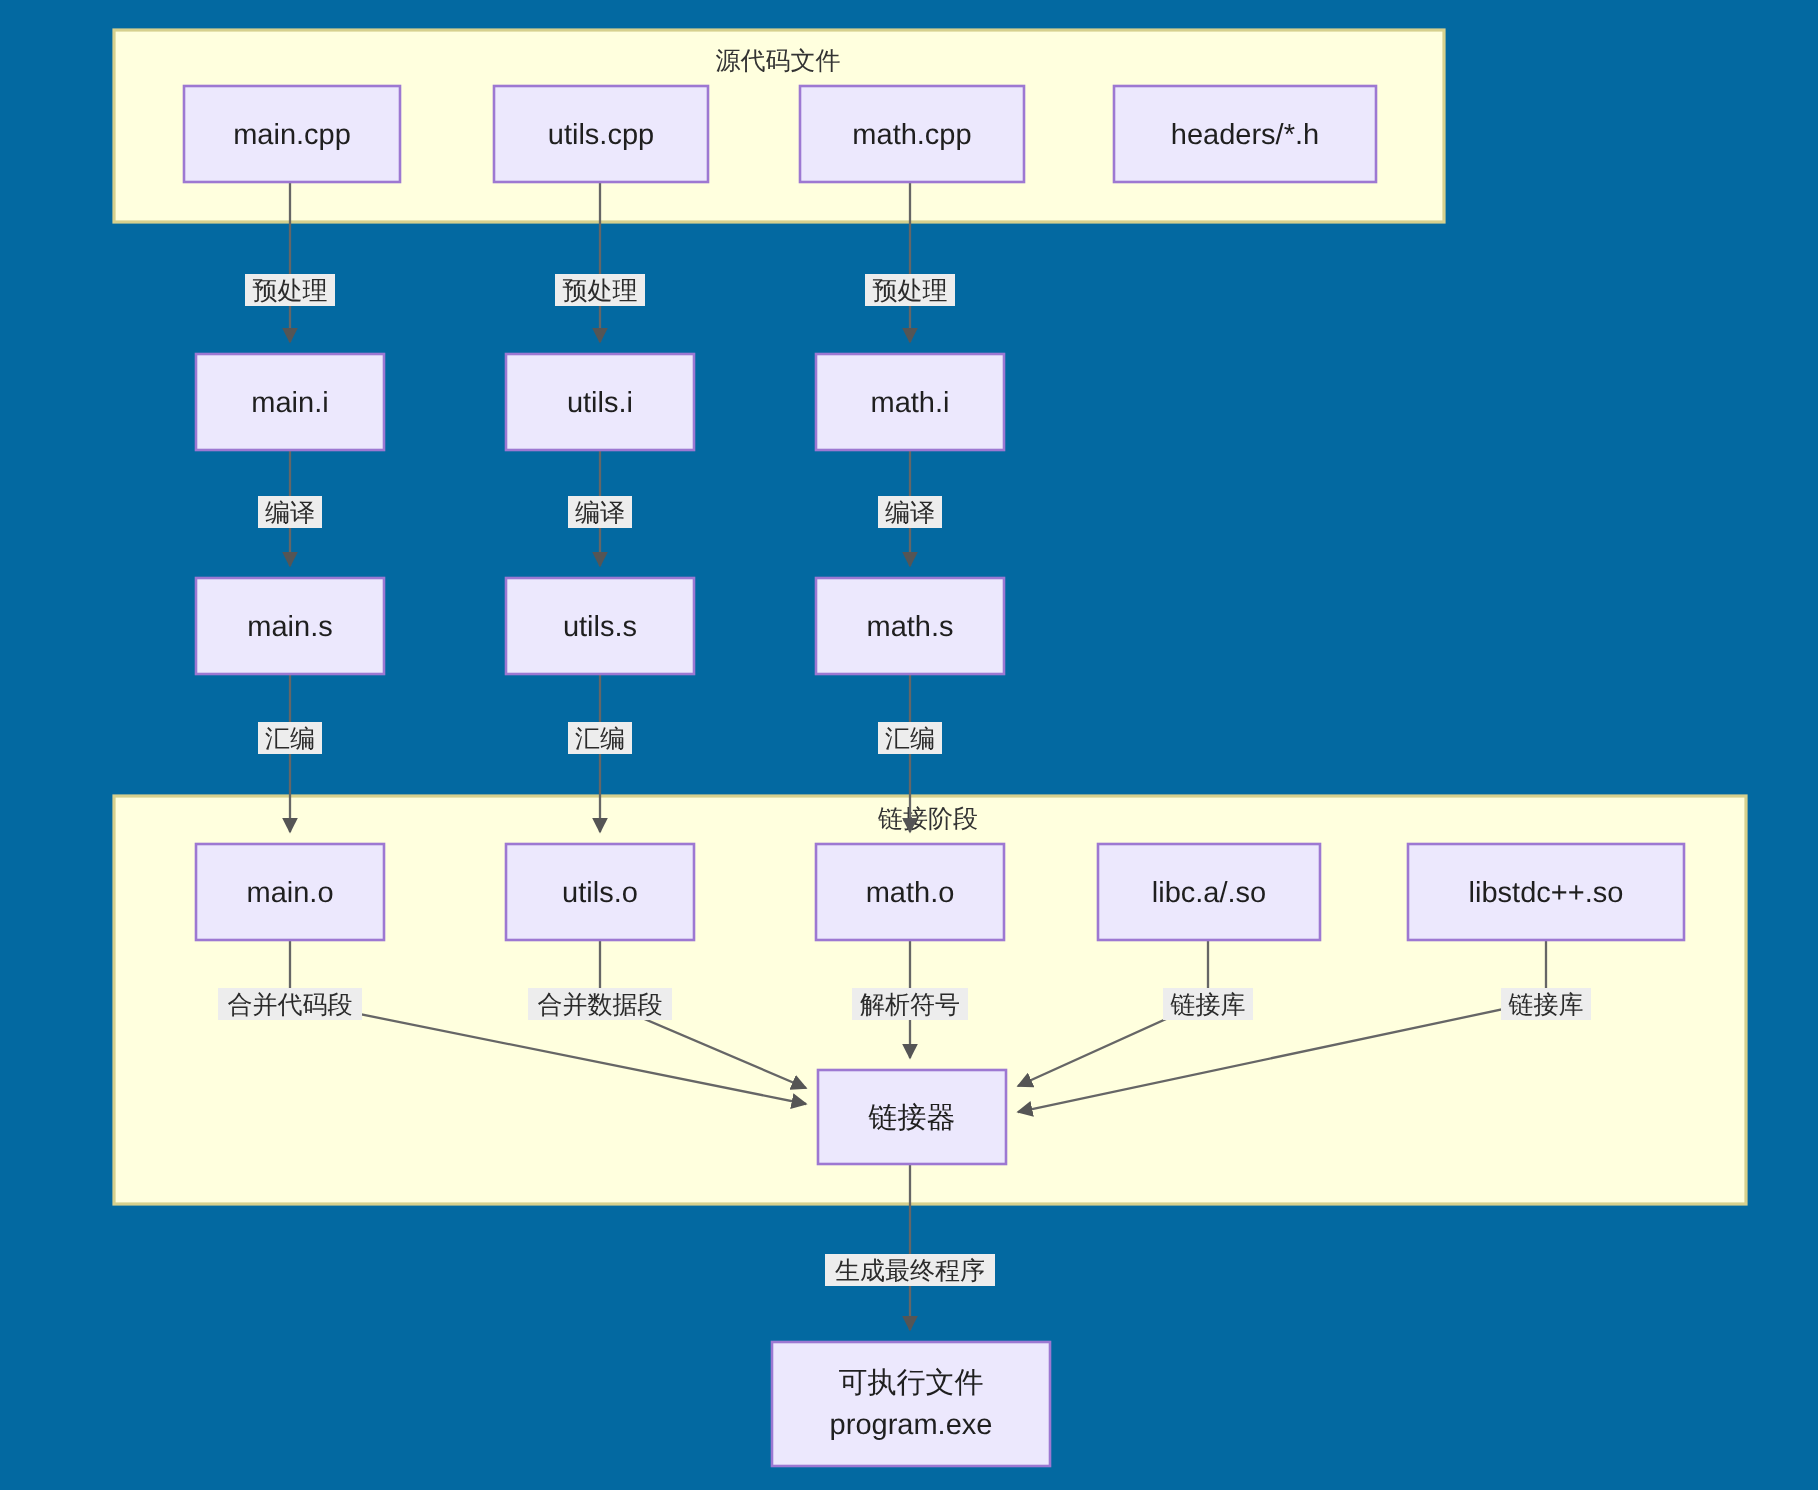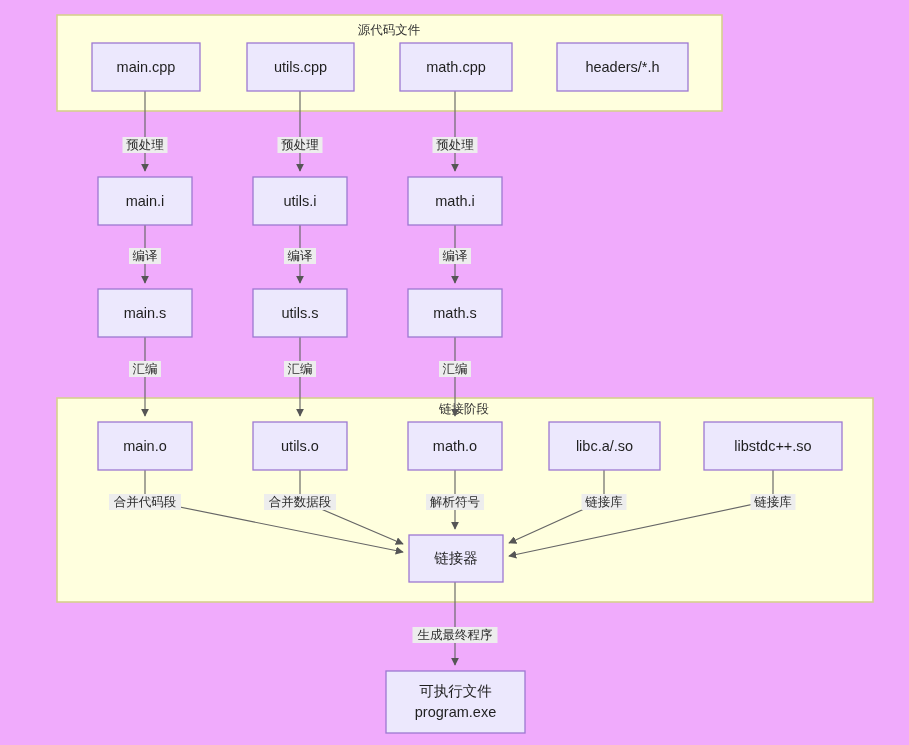--- a/index.html
+++ b/index.html
@@ -14,7 +14,7 @@
     position: relative;
     width: 909px;
     height: 745px;
-    background: #f0abfc;
+    background: #0369a1;
     overflow: hidden;
   }
   svg.diagram-canvas {

